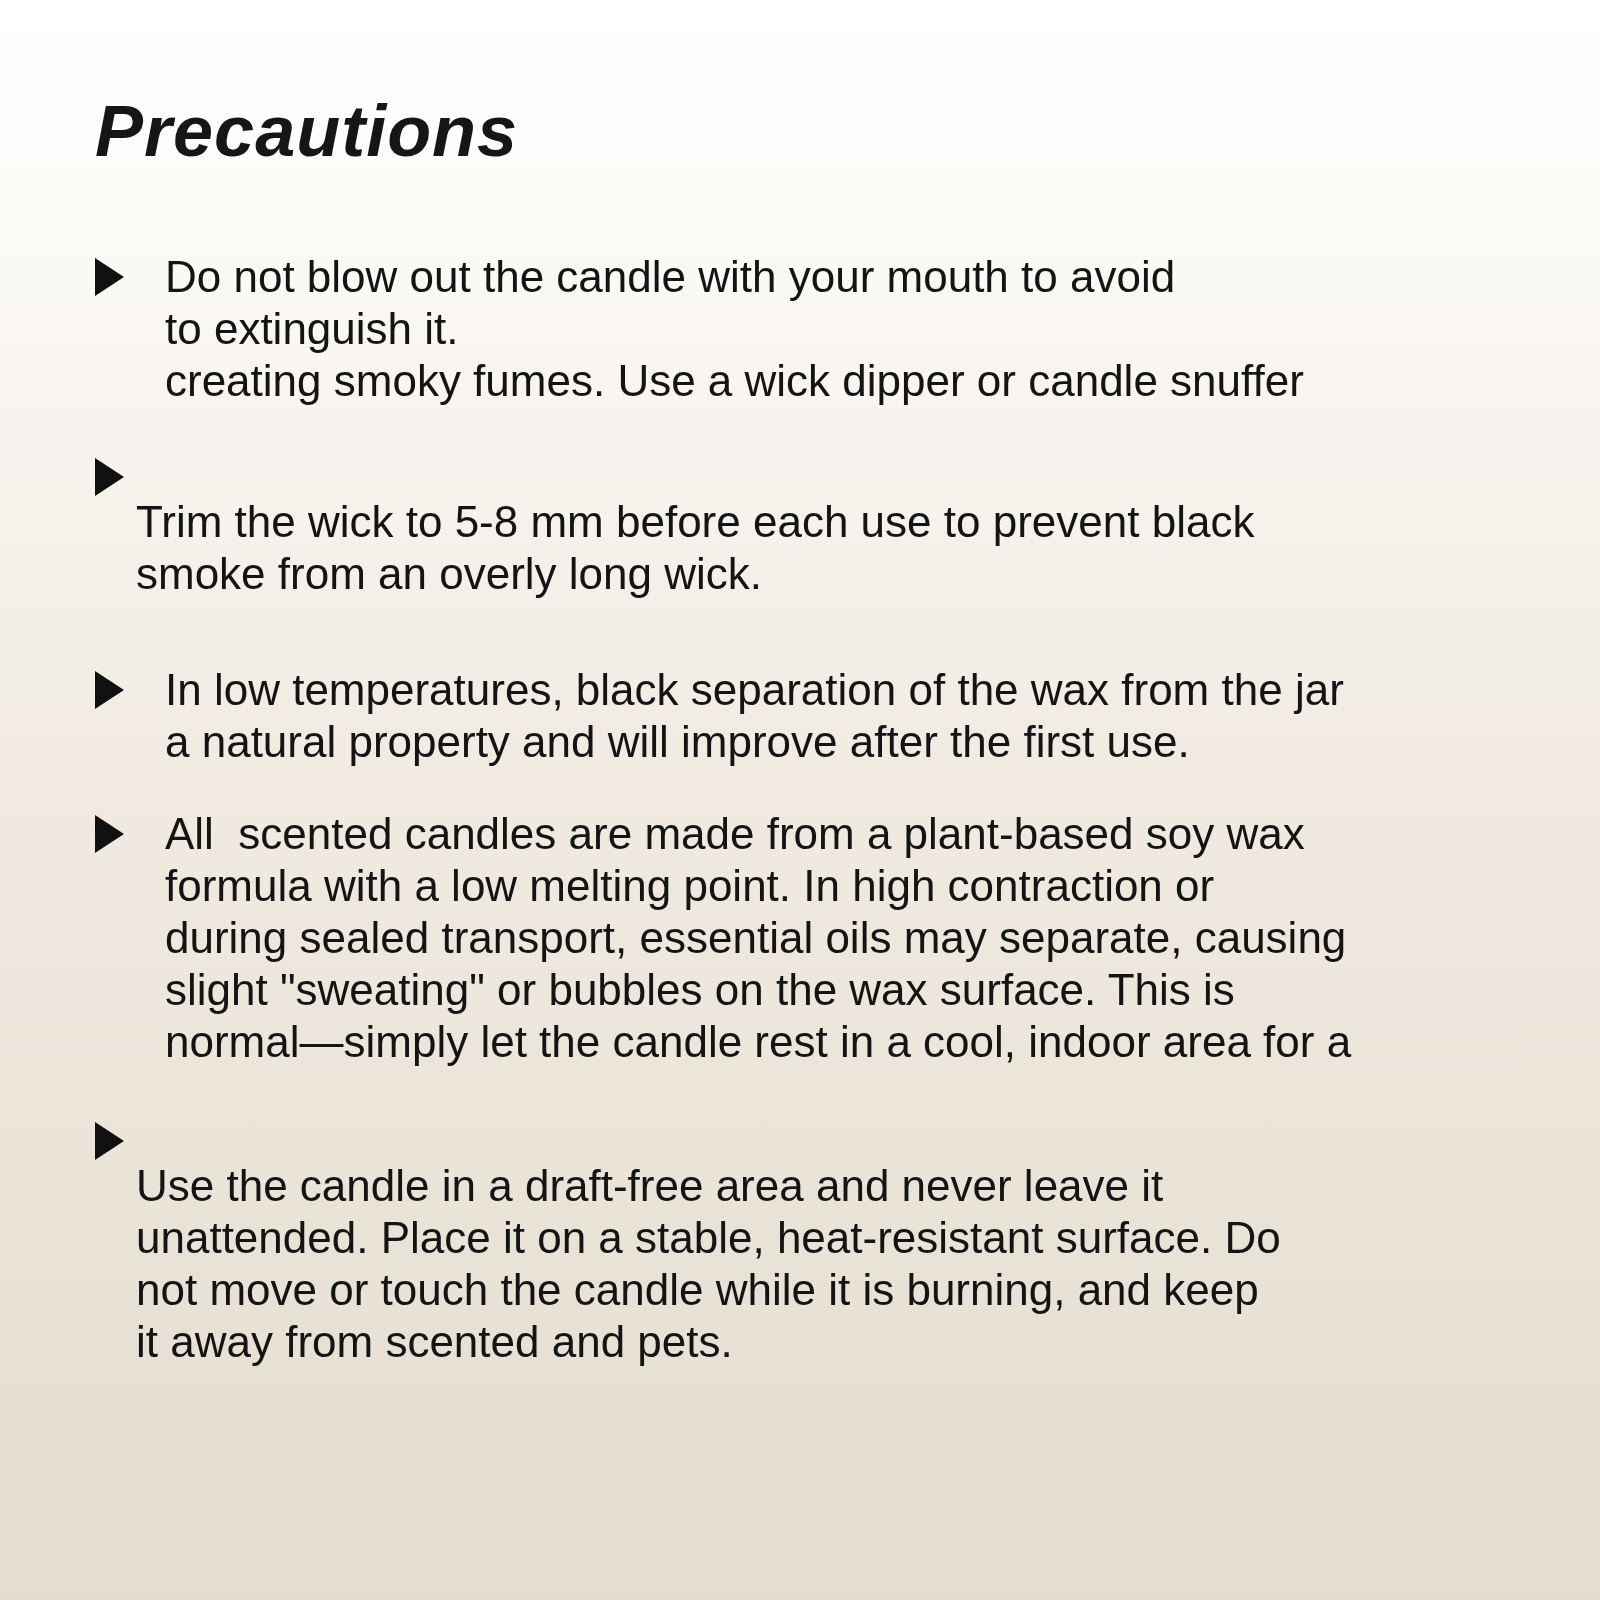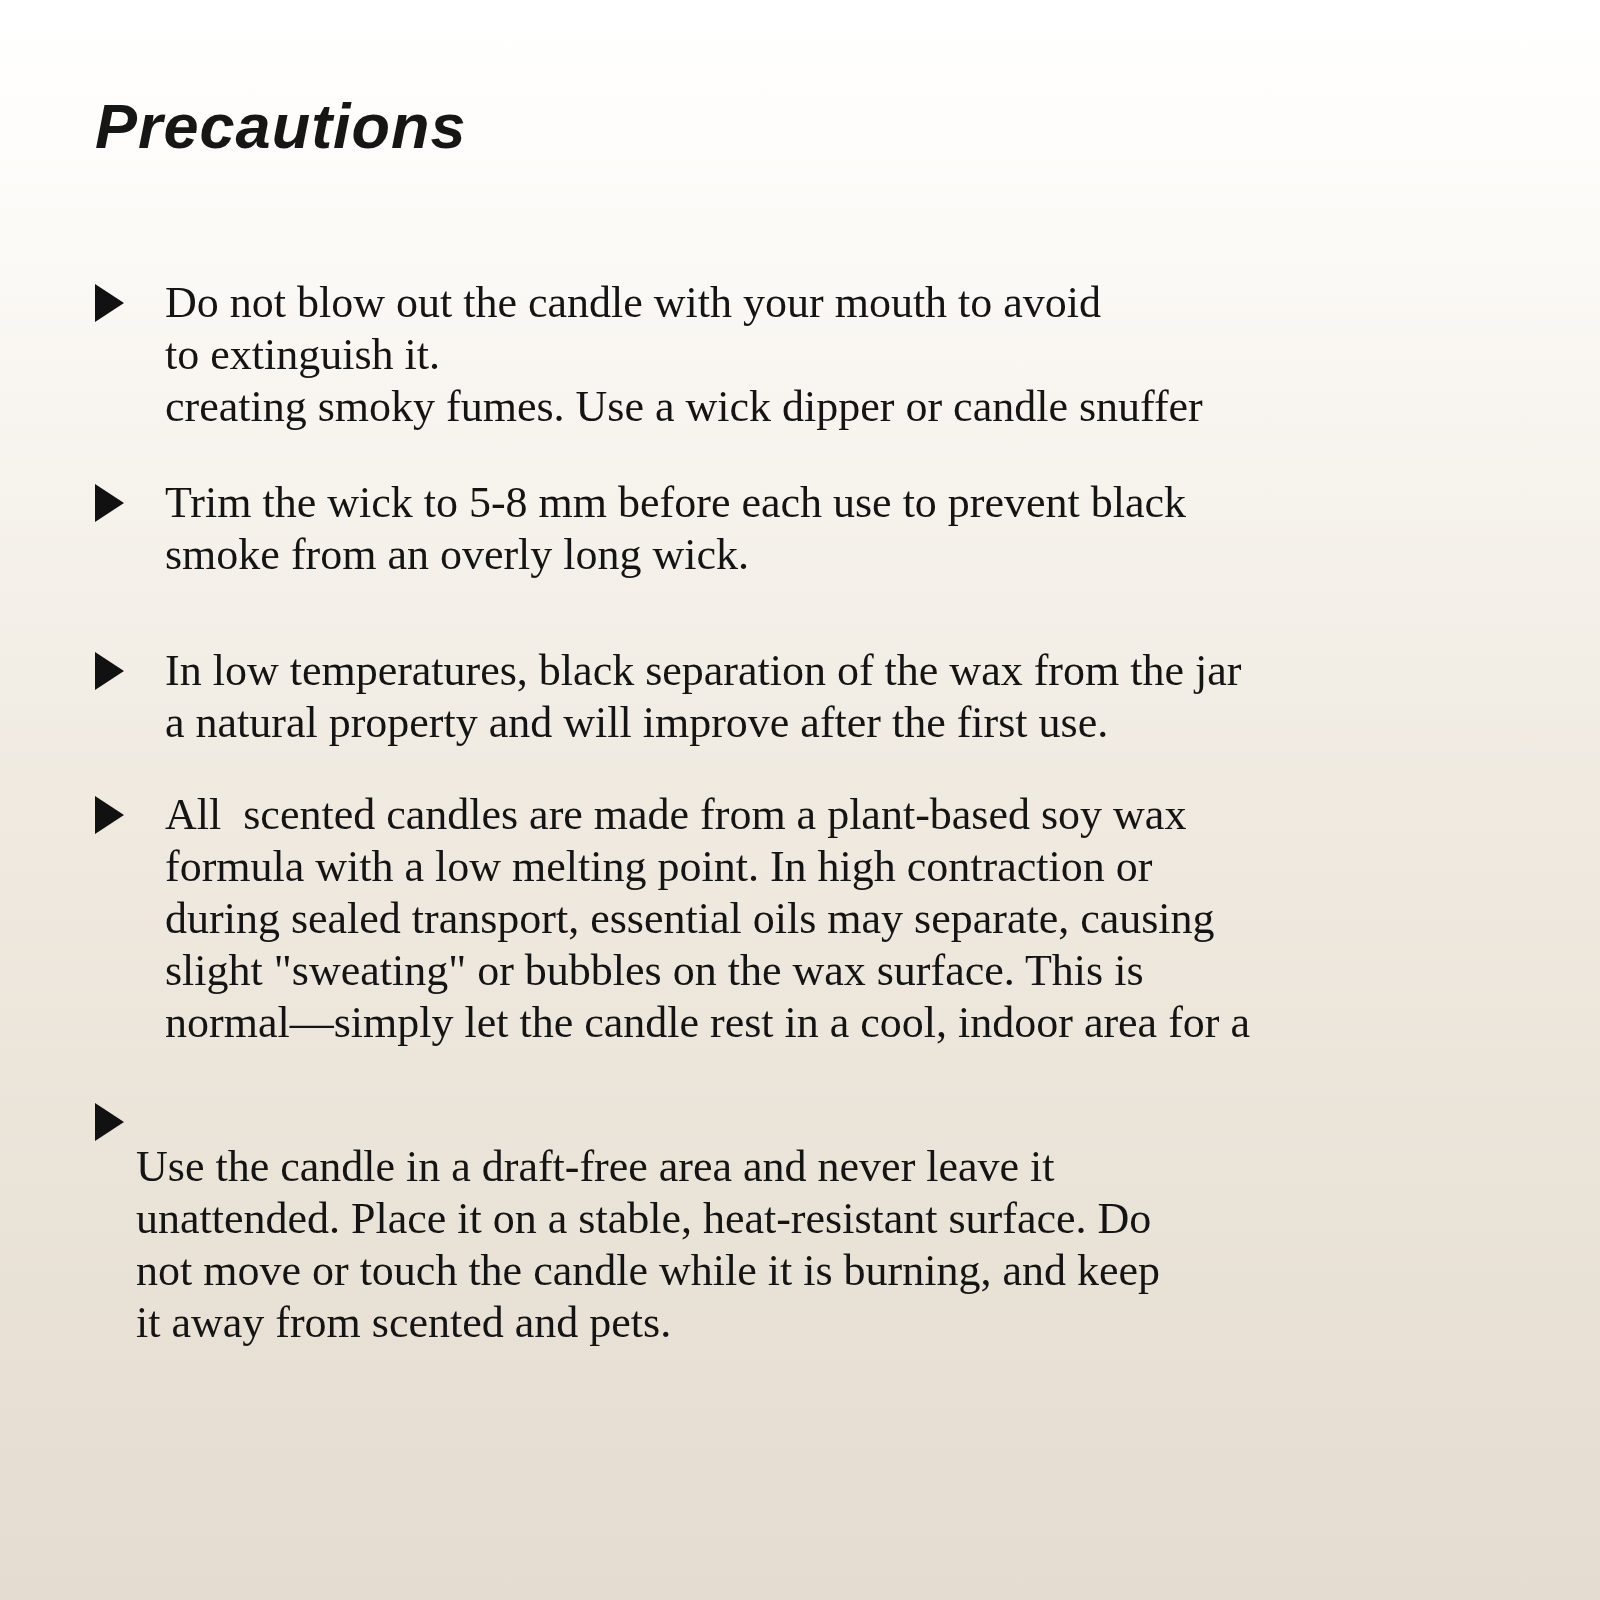--- a/index.html
+++ b/index.html
@@ -21,7 +21,7 @@
   .page-title {
     margin: 0;
     padding: 92px 0 0 95px;
-    font-size: 63px;
+    font-size: 72px;
     line-height: 1.1;
     font-style: italic;
     font-weight: 600;

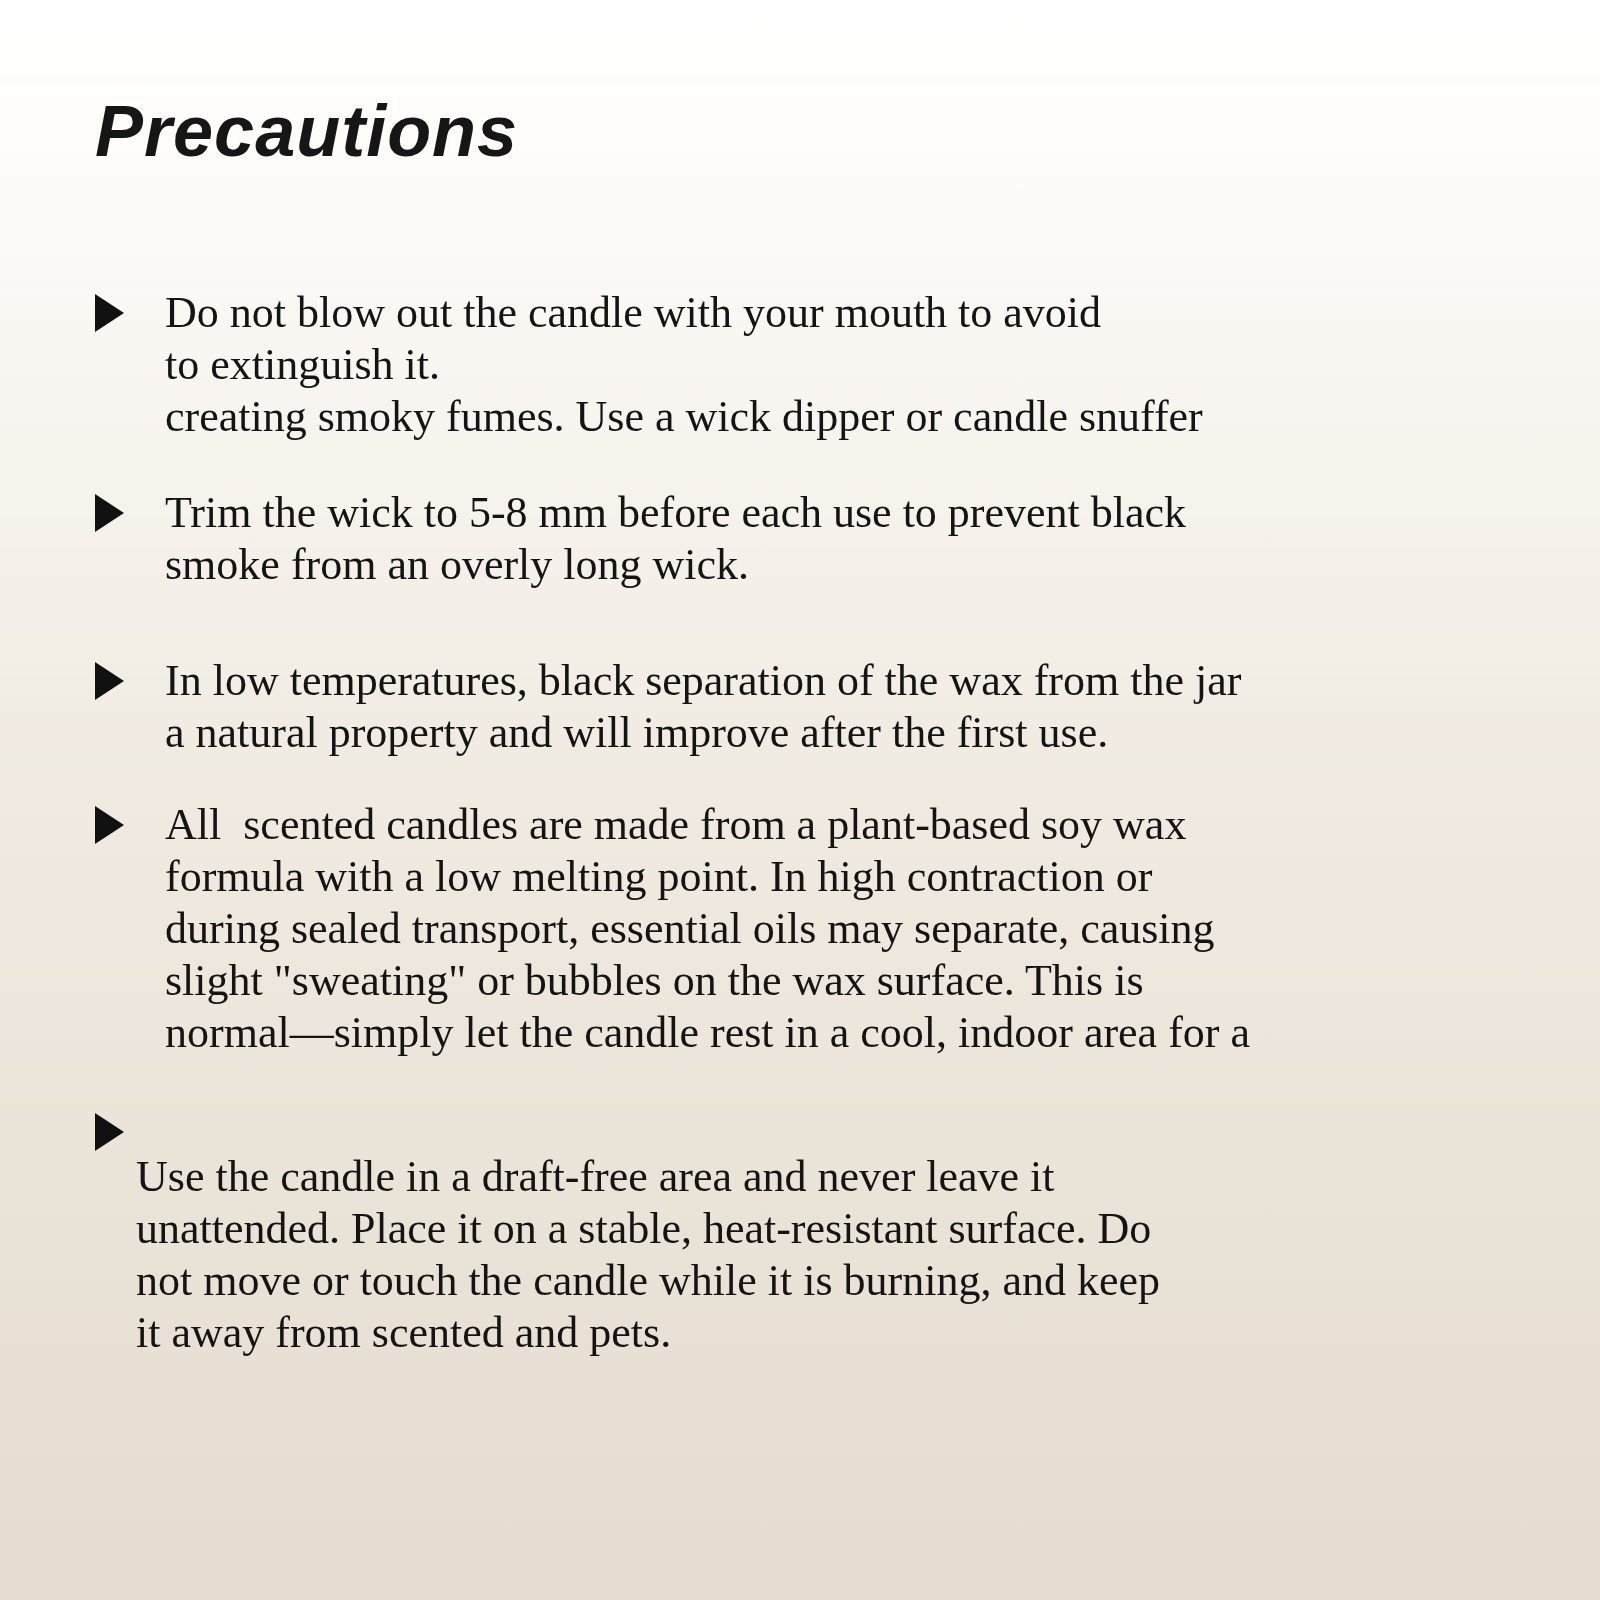--- a/index.html
+++ b/index.html
@@ -29,8 +29,7 @@
     color: #161616;
   }
   .bullet-list {
-    margin-top: 116px;
-    font-family: Liberation Serif, serif;
+    margin-top: 80px;
   }
   .bullet {
     display: flex;

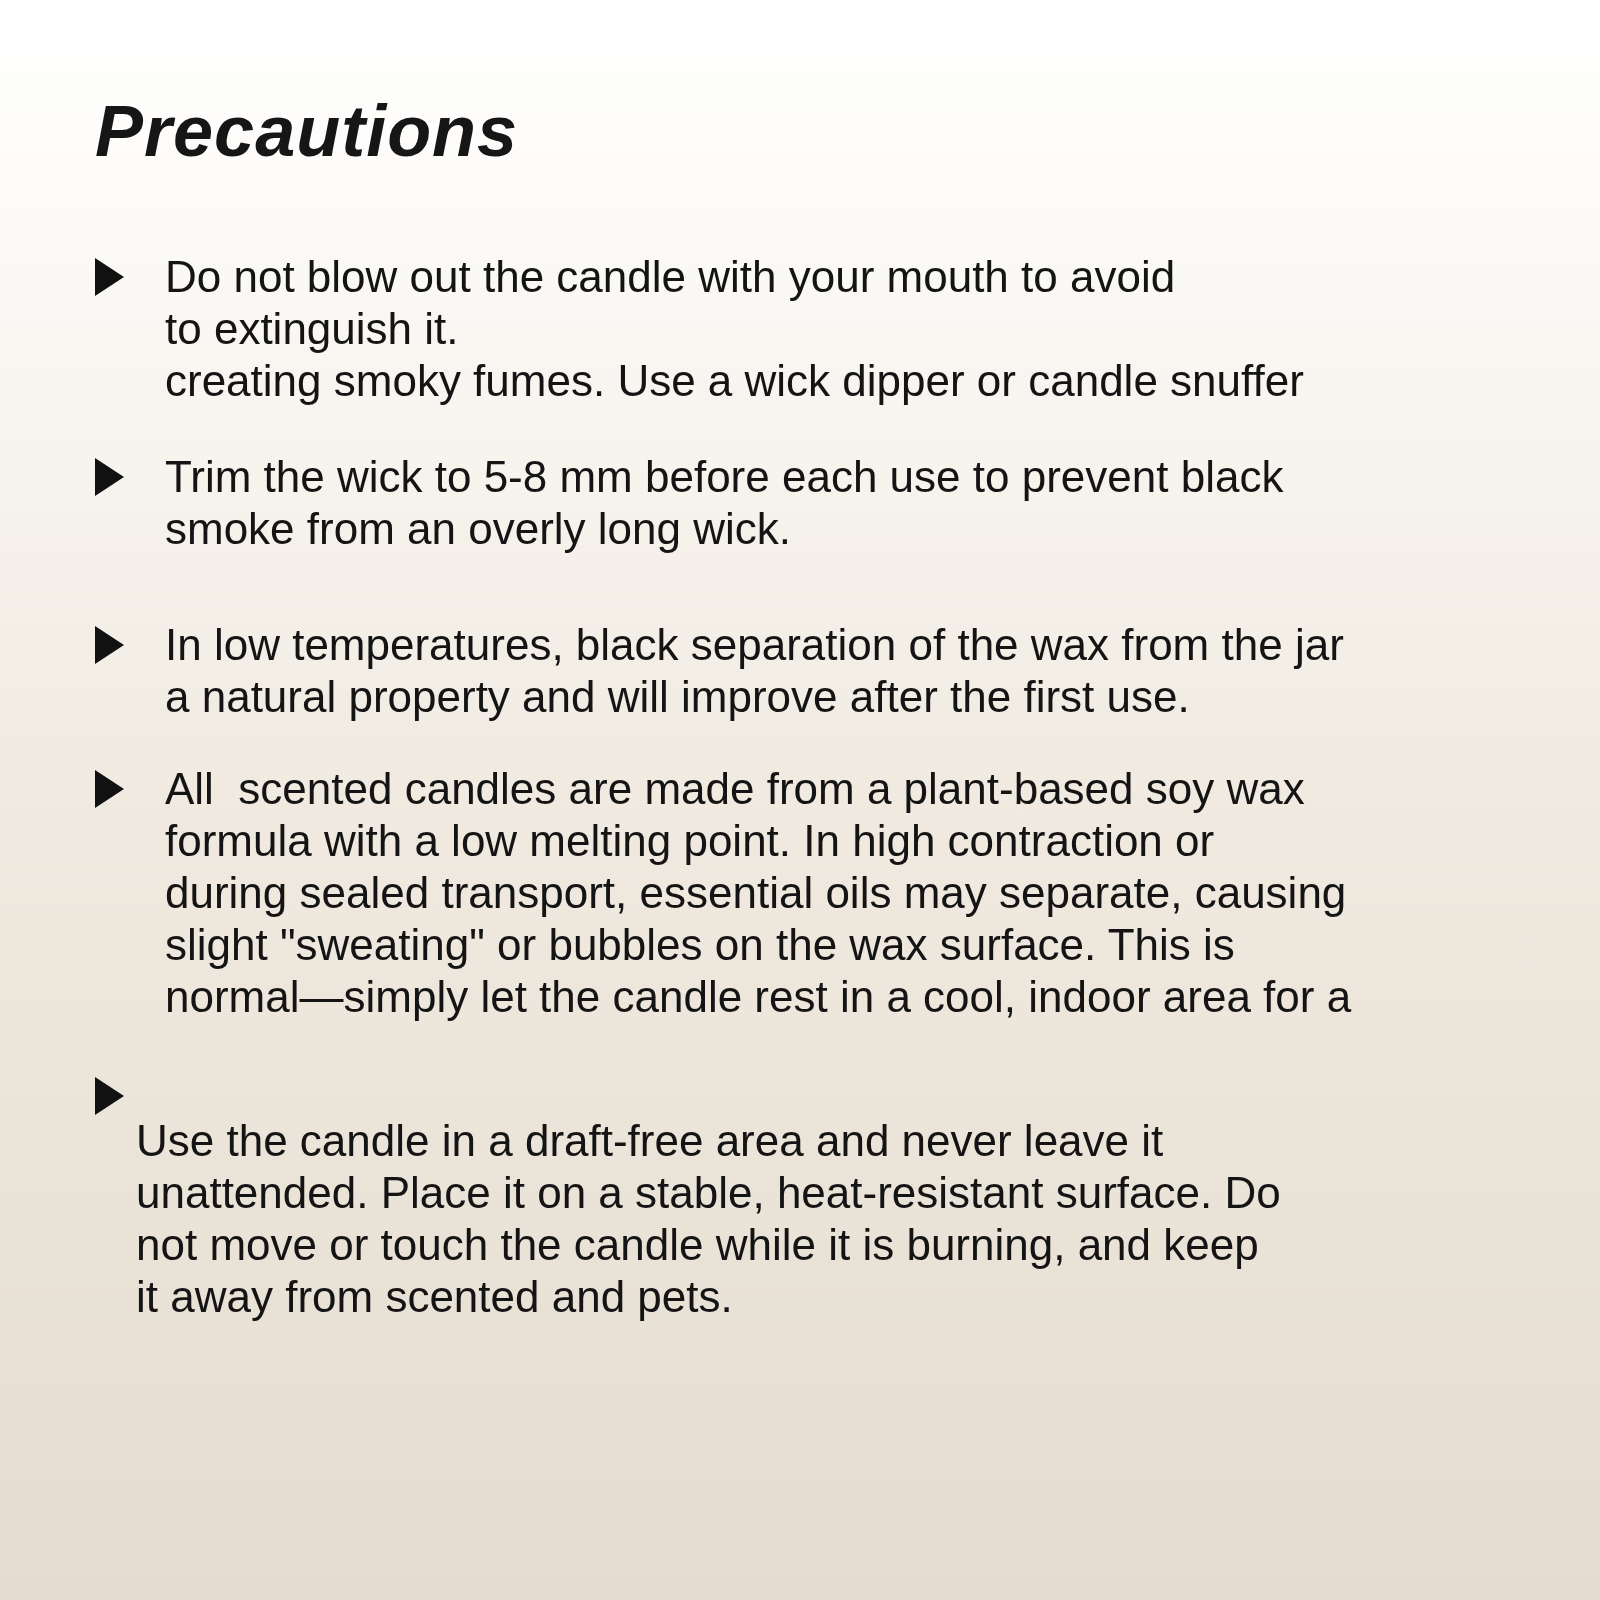--- a/index.html
+++ b/index.html
@@ -36,7 +36,7 @@
     align-items: flex-start;
     margin: 0 60px 44px 95px;
   }
-  .bullet:nth-child(2) { margin-bottom: 64px; }
+  .bullet:nth-child(2) { margin-bottom: 64px; flex-direction: column; }
   .bullet:nth-child(3) { margin-bottom: 40px; }
   .bullet:nth-child(4) { margin-bottom: 47px; }
   .bullet:nth-child(5) { margin-bottom: 0; flex-direction: column; }

